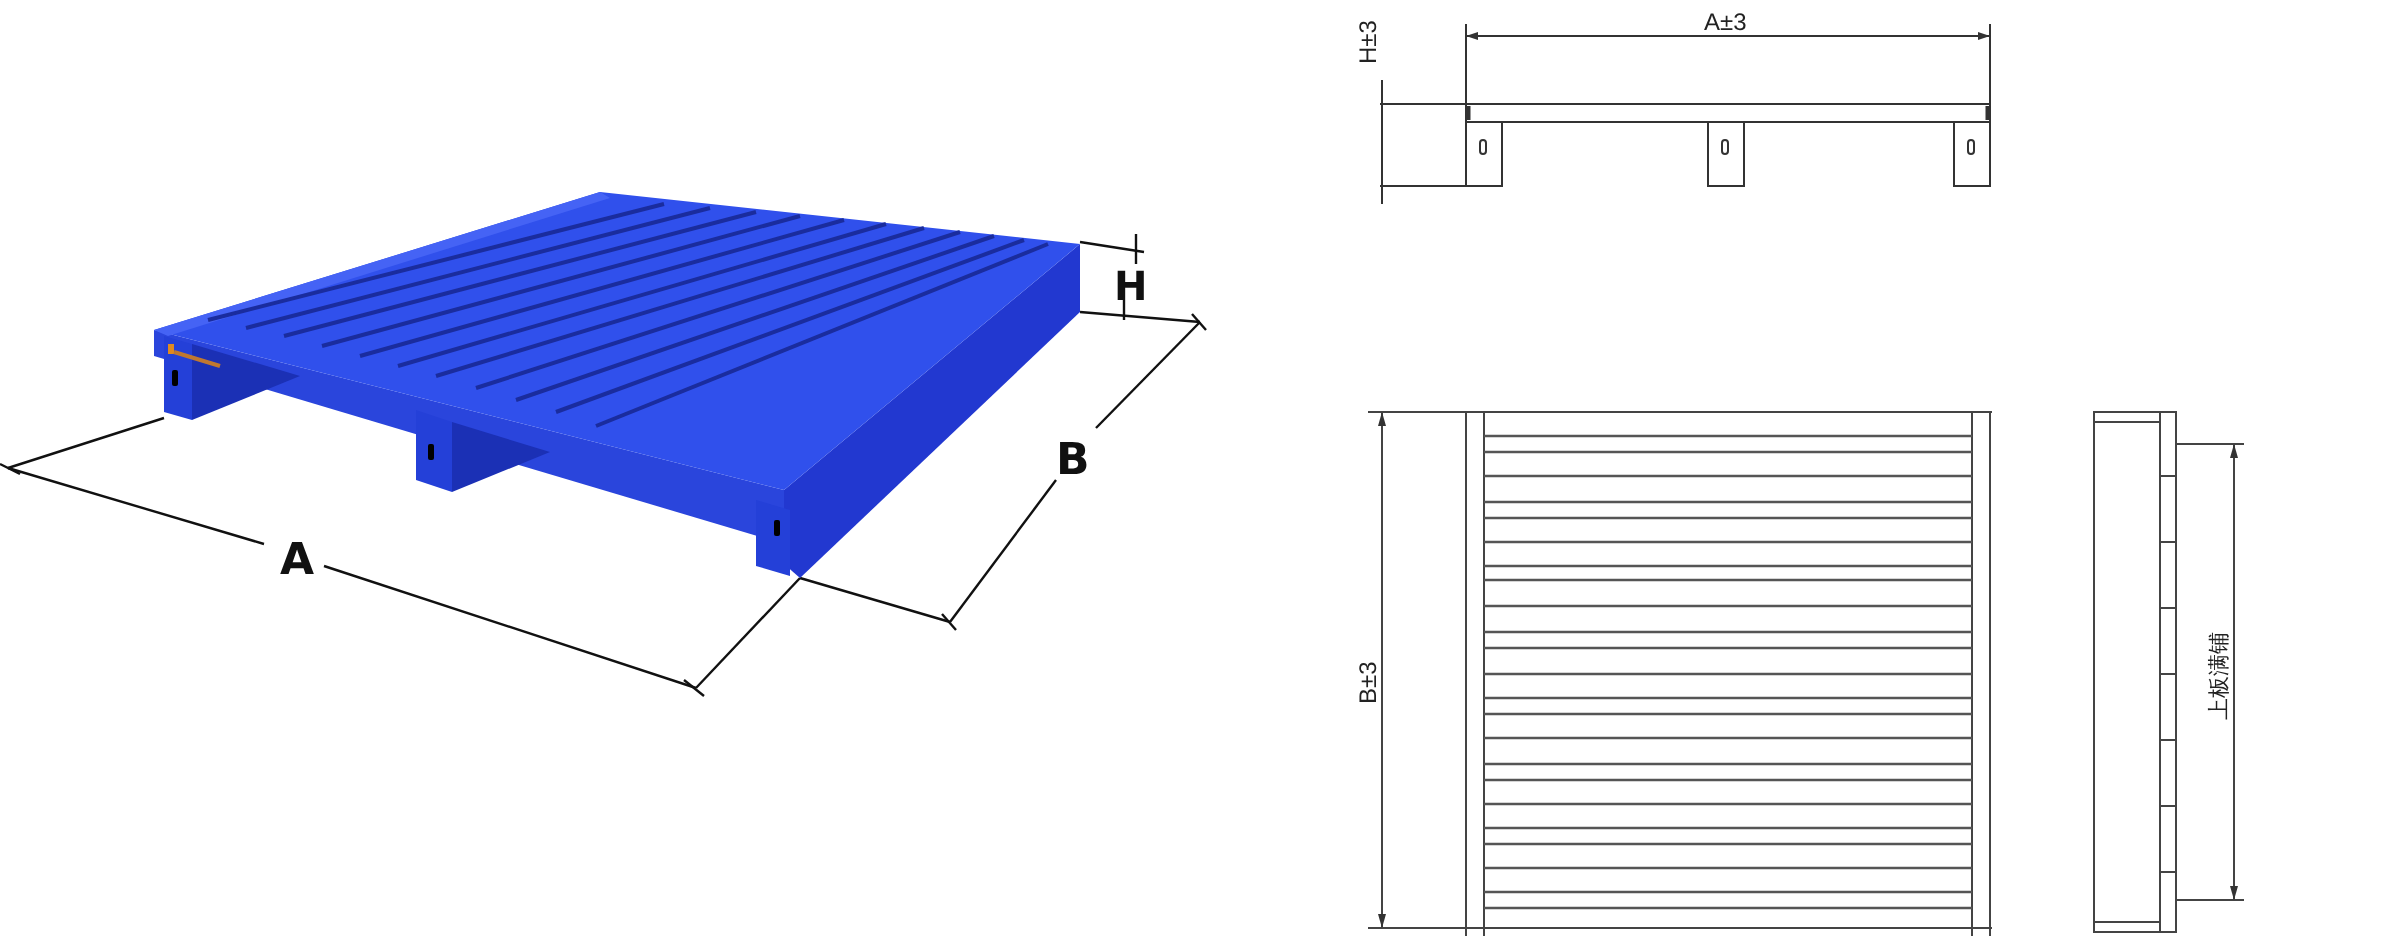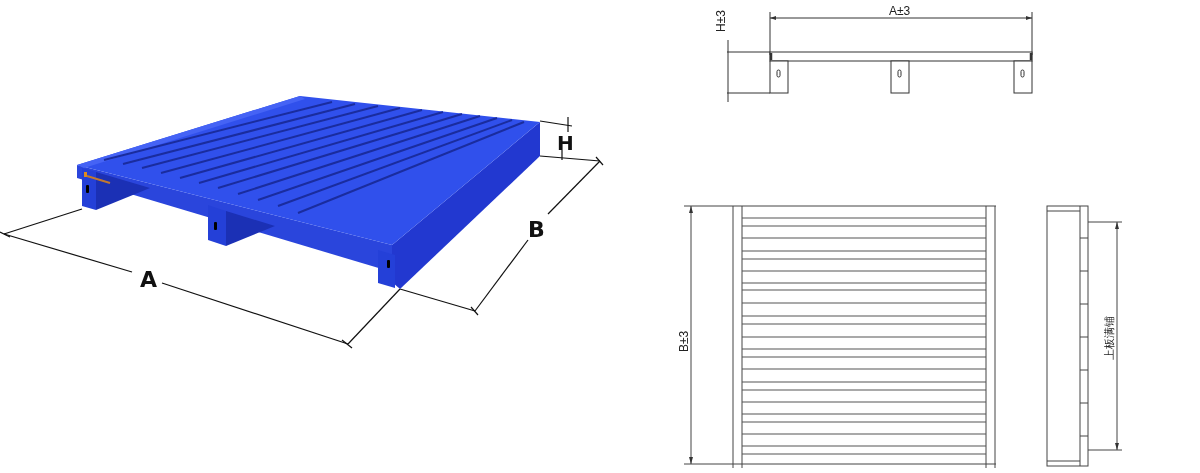--- a/index.html
+++ b/index.html
@@ -83,7 +83,7 @@
   </svg>
 </div>
 
-<div class="panel" style="left:670px;top:0;width:340px;height:110px;margin-left:37px;">
+<div class="panel" style="left:670px;top:0;width:340px;height:110px;">
   <svg width="340" height="110" viewBox="670 0 340 110">
     <g stroke="#333" stroke-width="1" fill="none">
       <line x1="733" y1="18" x2="995" y2="18"></line>

